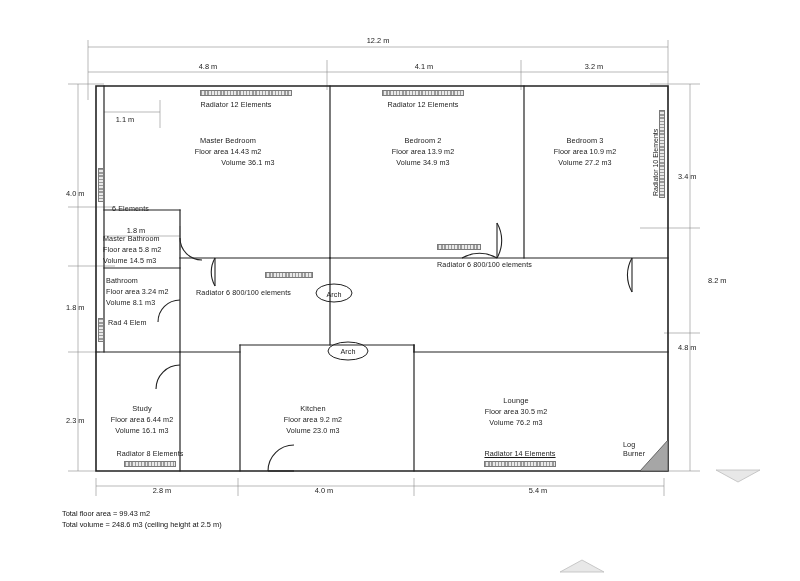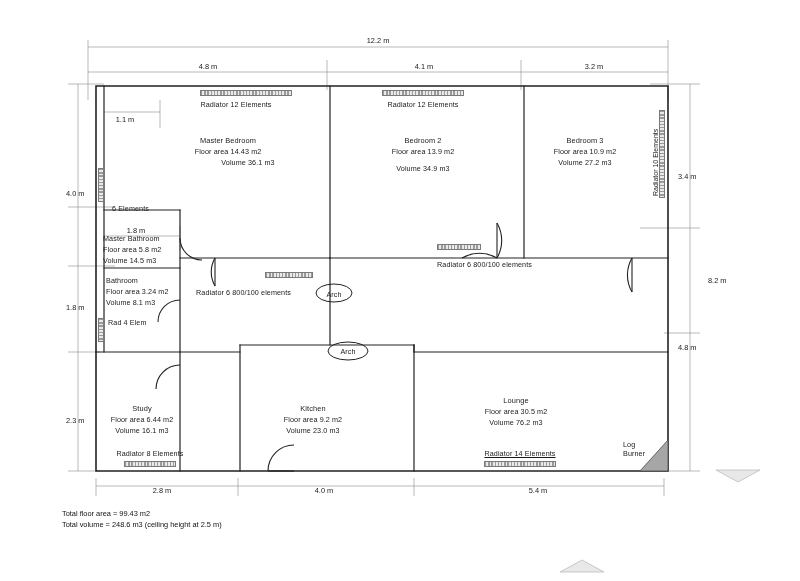--- a/index.html
+++ b/index.html
@@ -208,7 +208,7 @@
   <div class="lbl c" style="left:423px;top:100px;">Radiator 12 Elements</div>
   <div class="lbl c room-title" style="left:423px;top:136px;">Bedroom 2</div>
   <div class="lbl c" style="left:423px;top:147px;">Floor area 13.9 m2</div>
-  <div class="lbl c" style="left:423px;top:164px;">Volume 34.9 m3</div>
+  <div class="lbl c" style="left:423px;top:158px;">Volume 34.9 m3</div>
 
   <div class="lbl c room-title" style="left:585px;top:136px;">Bedroom 3</div>
   <div class="lbl c" style="left:585px;top:147px;">Floor area 10.9 m2</div>

